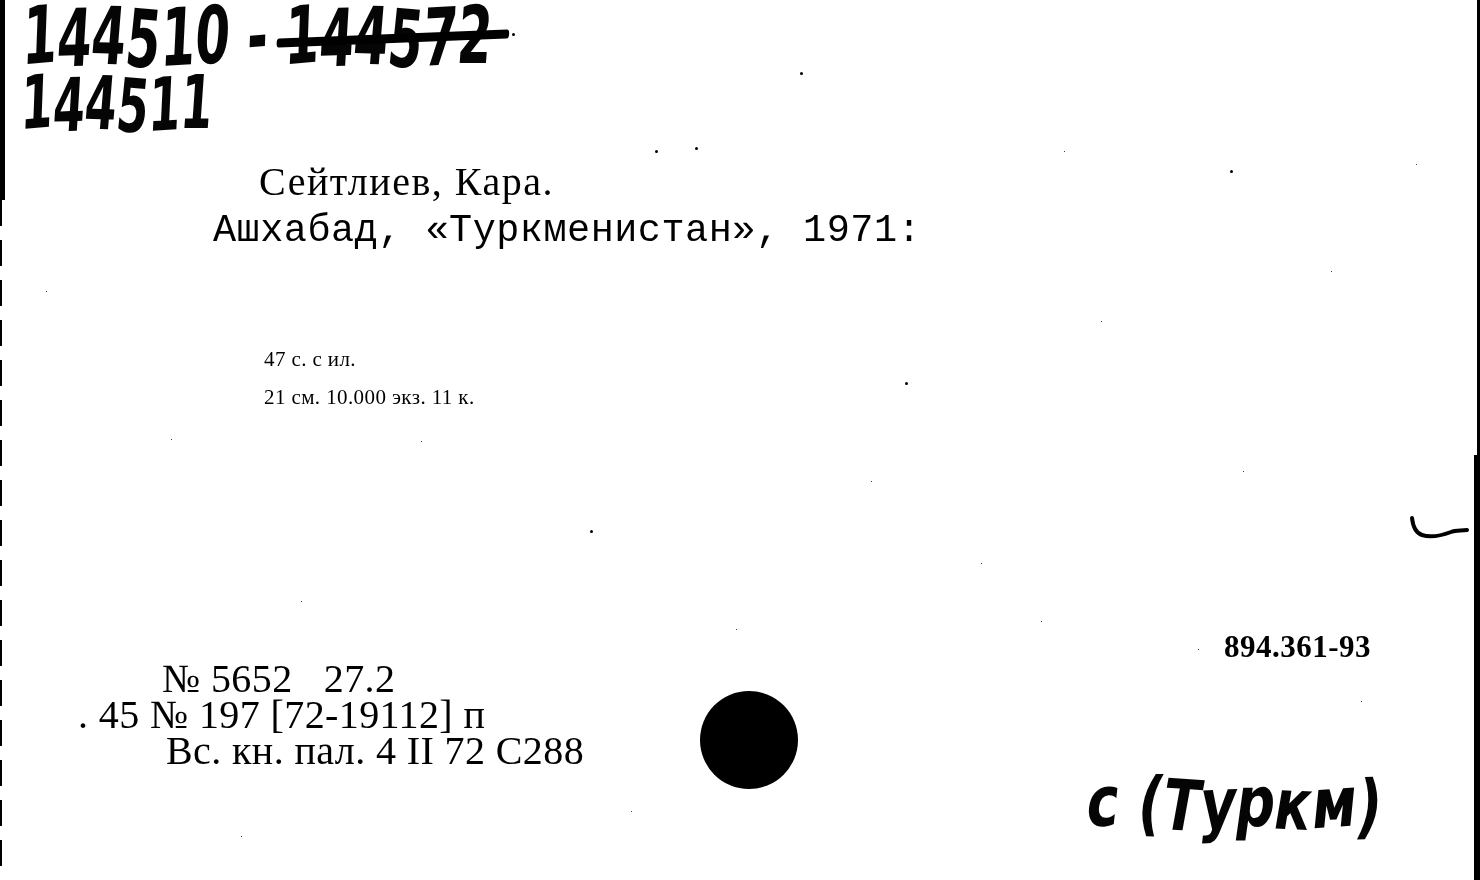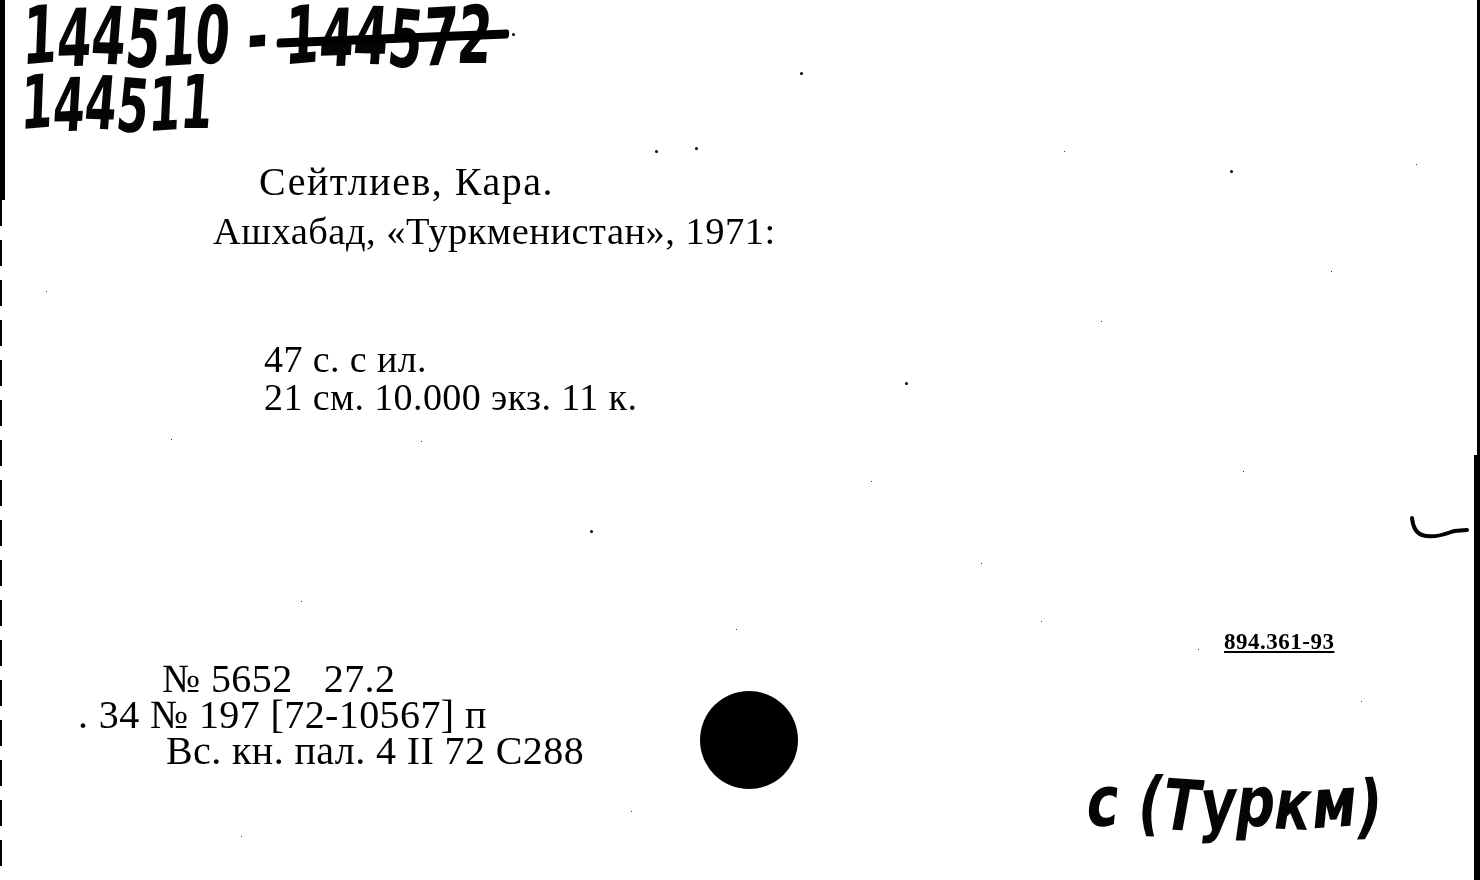--- a/index.html
+++ b/index.html
@@ -19,7 +19,7 @@
   }
   .titleblock .ln{text-align:justify;text-align-last:justify;}
   .titleblock .ln.first{text-indent:48px;}
-  .titleblock .ln.last{text-align-last:left;}
+  .titleblock .ln.last{text-align-last:left;font-family:Liberation Mono, monospace;}
   .details{
     position:absolute;left:264px;top:340px;
     font-size:38px;line-height:38px;letter-spacing:.4px;

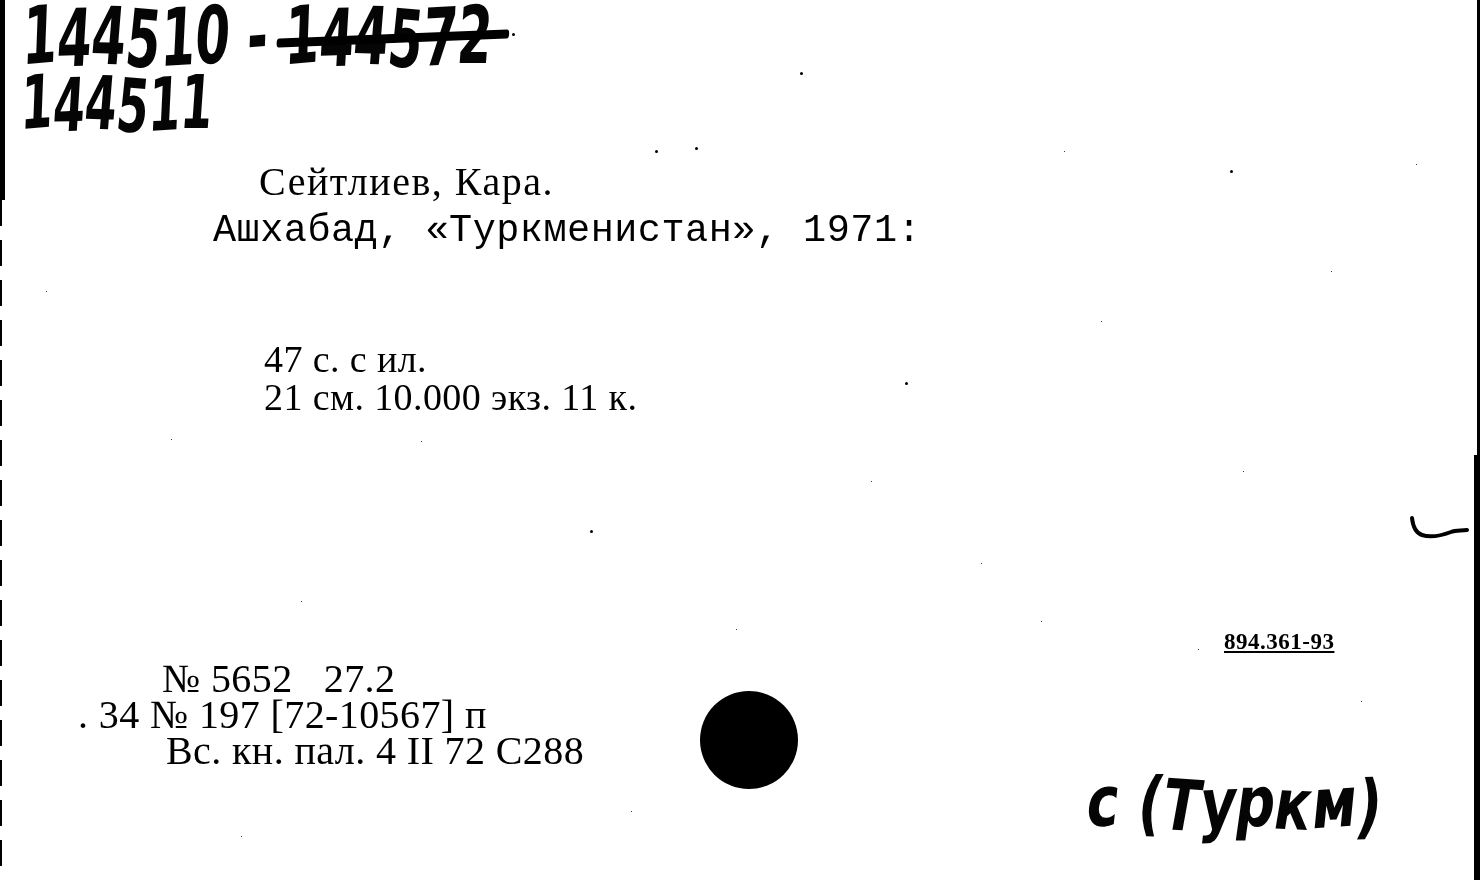--- a/index.html
+++ b/index.html
@@ -22,7 +22,7 @@
   .titleblock .ln.last{text-align-last:left;font-family:Liberation Mono, monospace;}
   .details{
     position:absolute;left:264px;top:340px;
-    font-size:38px;line-height:38px;letter-spacing:.4px;
+    font-size:21px;line-height:38px;letter-spacing:.4px;
   }
   .udc{
     position:absolute;left:1224px;top:629px;

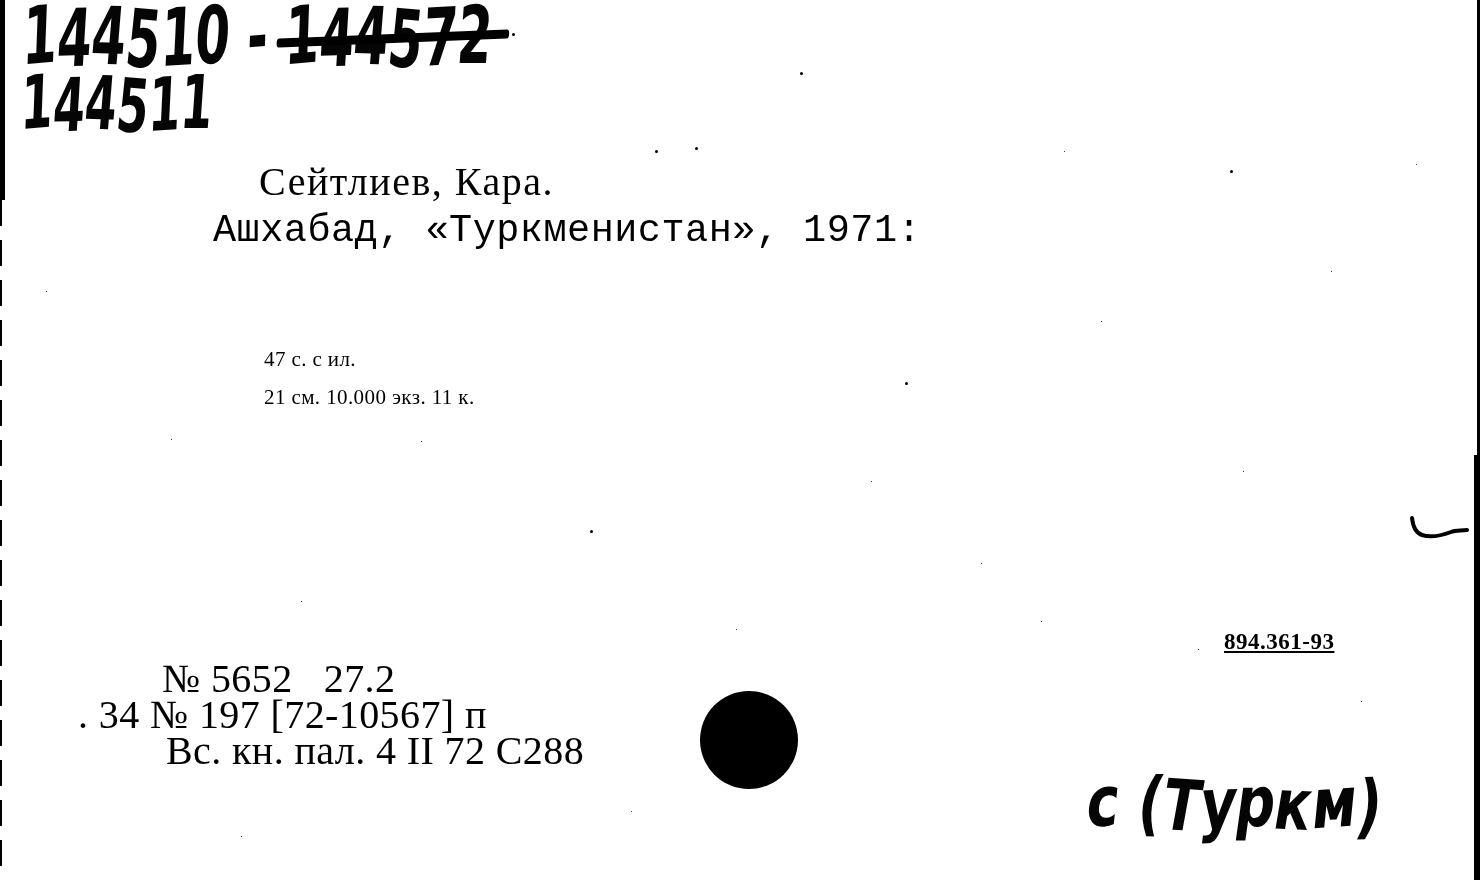--- a/index.html
+++ b/index.html
@@ -26,7 +26,7 @@
   }
   .udc{
     position:absolute;left:1224px;top:629px;
-    font-size:23px;font-weight:600;letter-spacing:.5px;text-decoration:underline;
+    font-size:31px;font-weight:600;letter-spacing:.5px;
   }
   .registry{font-size:40px;line-height:34px;position:absolute;white-space:pre;letter-spacing:.4px;}
   .reg1{left:162px;top:662px;}

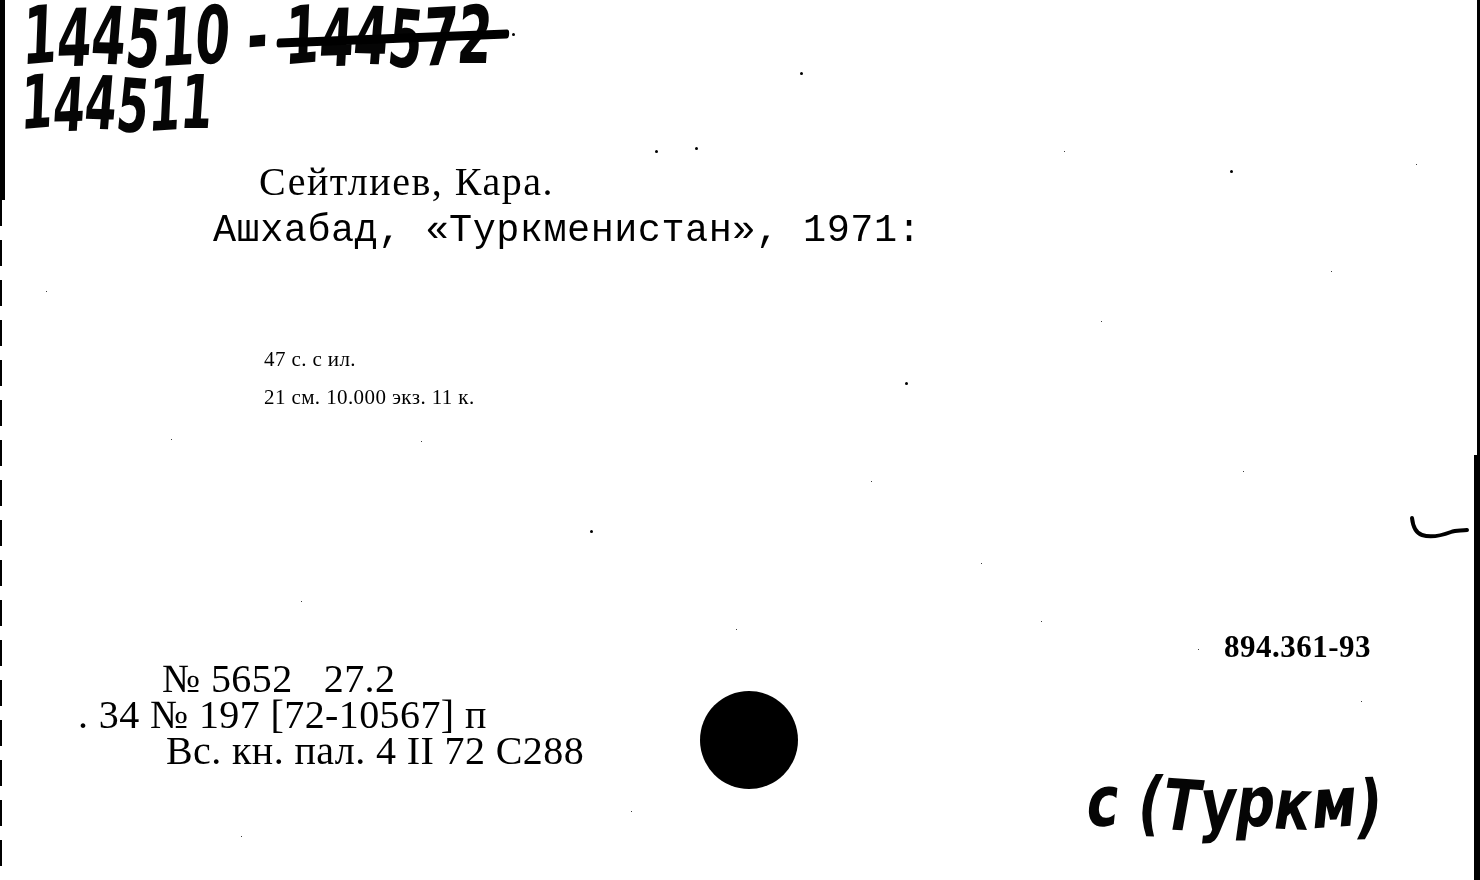--- a/index.html
+++ b/index.html
@@ -109,7 +109,7 @@
 <div class="udc">894.361-93</div>
 
 <div class="registry reg1">№ 5652   27.2</div>
-<div class="registry reg2">. 34 № 197 [72-10567] п</div>
+<div class="registry reg2">. 45 № 197 [72-19112] п</div>
 <div class="registry reg3">Вс. кн. пал. 4 II 72 С288</div>
 
 <div class="punch"></div>

